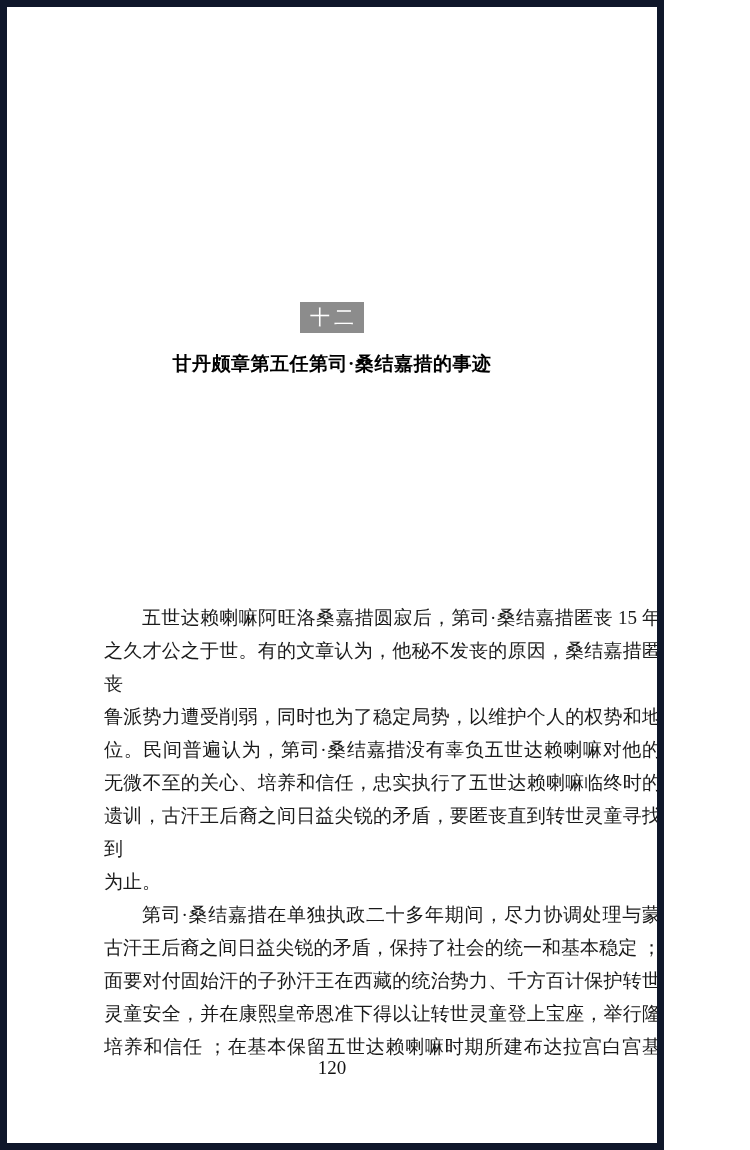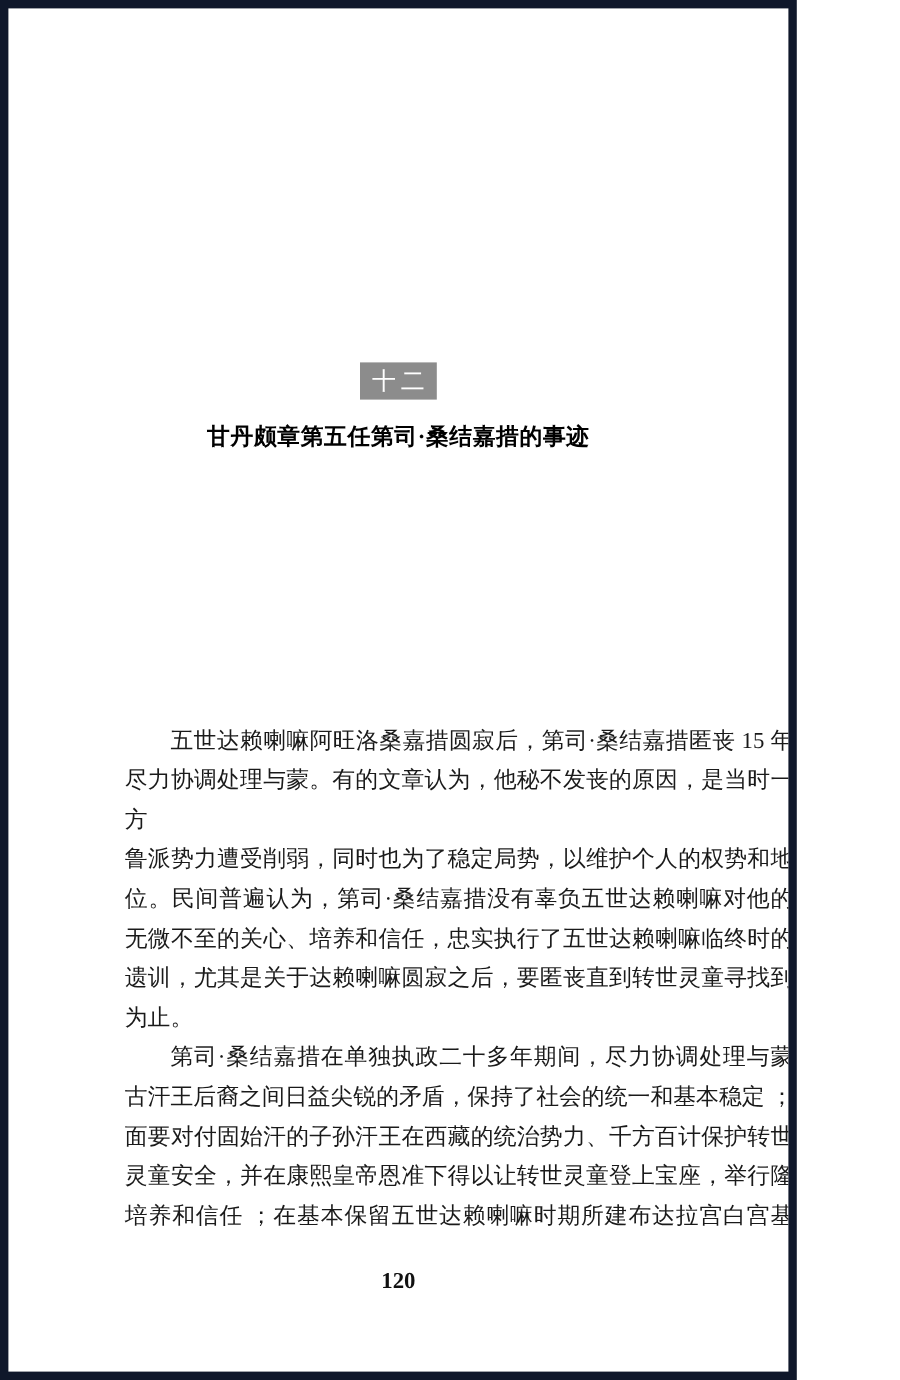--- a/index.html
+++ b/index.html
@@ -76,7 +76,7 @@
   <div class="body-text">
     <div>
       <div class="line indent">五世达赖喇嘛阿旺洛桑嘉措圆寂后，第司·桑结嘉措匿丧 15 年</div>
-      <div class="line">尽力协调处理与蒙。有的文章认为，他秘不发丧的原因，是当时一方</div>
+      <div class="line">之久才公之于世。有的文章认为，他秘不发丧的原因，桑结嘉措匿丧</div>
       <div class="line">鲁派势力遭受削弱，同时也为了稳定局势，以维护个人的权势和地</div>
       <div class="line">位。民间普遍认为，第司·桑结嘉措没有辜负五世达赖喇嘛对他的</div>
       <div class="line">无微不至的关心、培养和信任，忠实执行了五世达赖喇嘛临终时的</div>

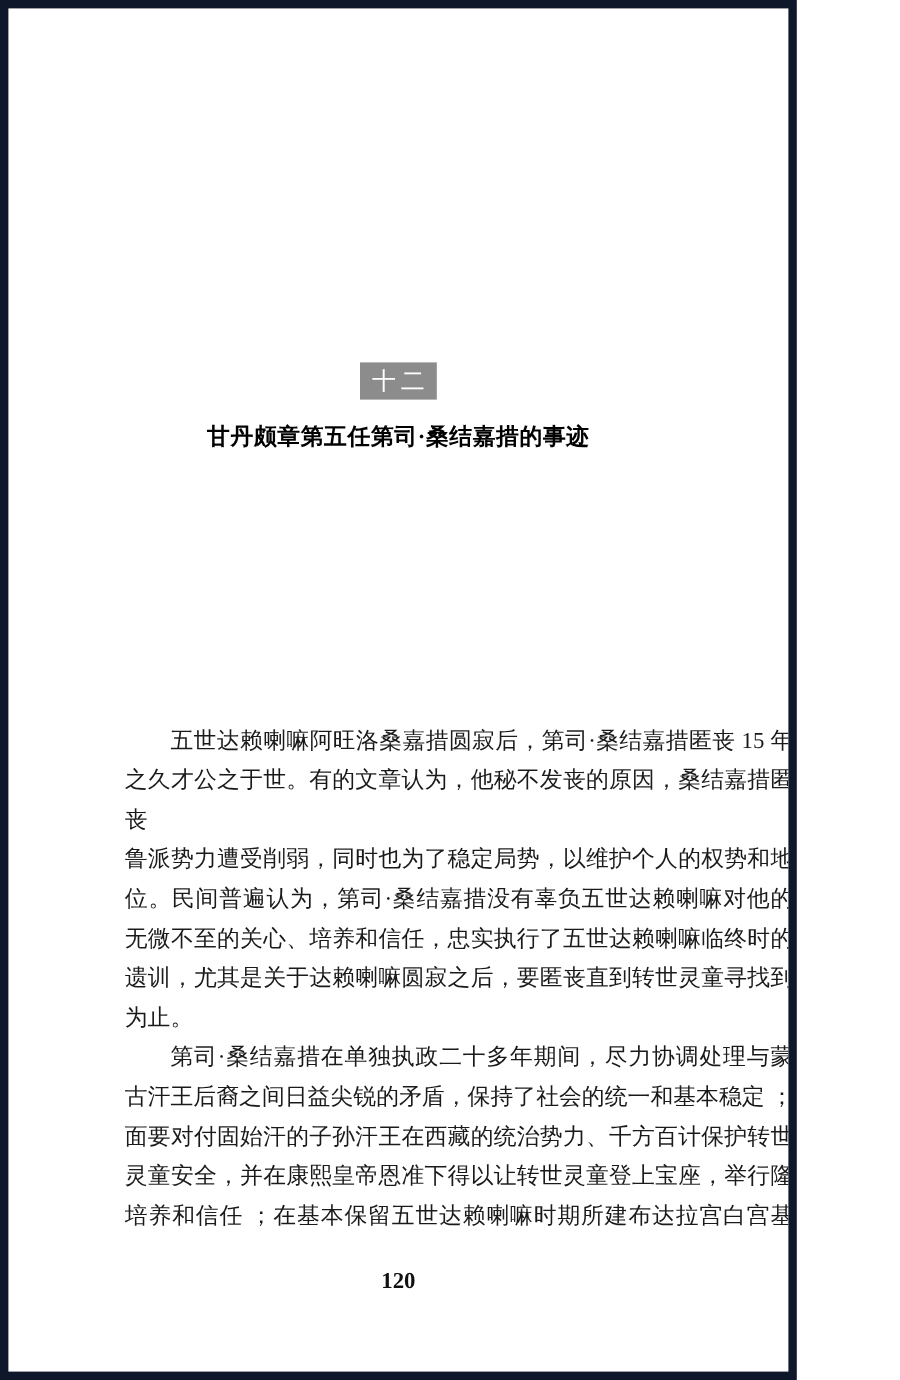--- a/index.html
+++ b/index.html
@@ -80,7 +80,7 @@
       <div class="line">鲁派势力遭受削弱，同时也为了稳定局势，以维护个人的权势和地</div>
       <div class="line">位。民间普遍认为，第司·桑结嘉措没有辜负五世达赖喇嘛对他的</div>
       <div class="line">无微不至的关心、培养和信任，忠实执行了五世达赖喇嘛临终时的</div>
-      <div class="line">遗训，尤其是关于达赖喇嘛圆寂之后，要匿丧直到转世灵童寻找到</div>
+      <div class="line">遗训，古汗王后裔之间日益尖锐的矛盾，要匿丧直到转世灵童寻找到</div>
       <div class="line para-end">为止。</div>
     </div>
     <div>

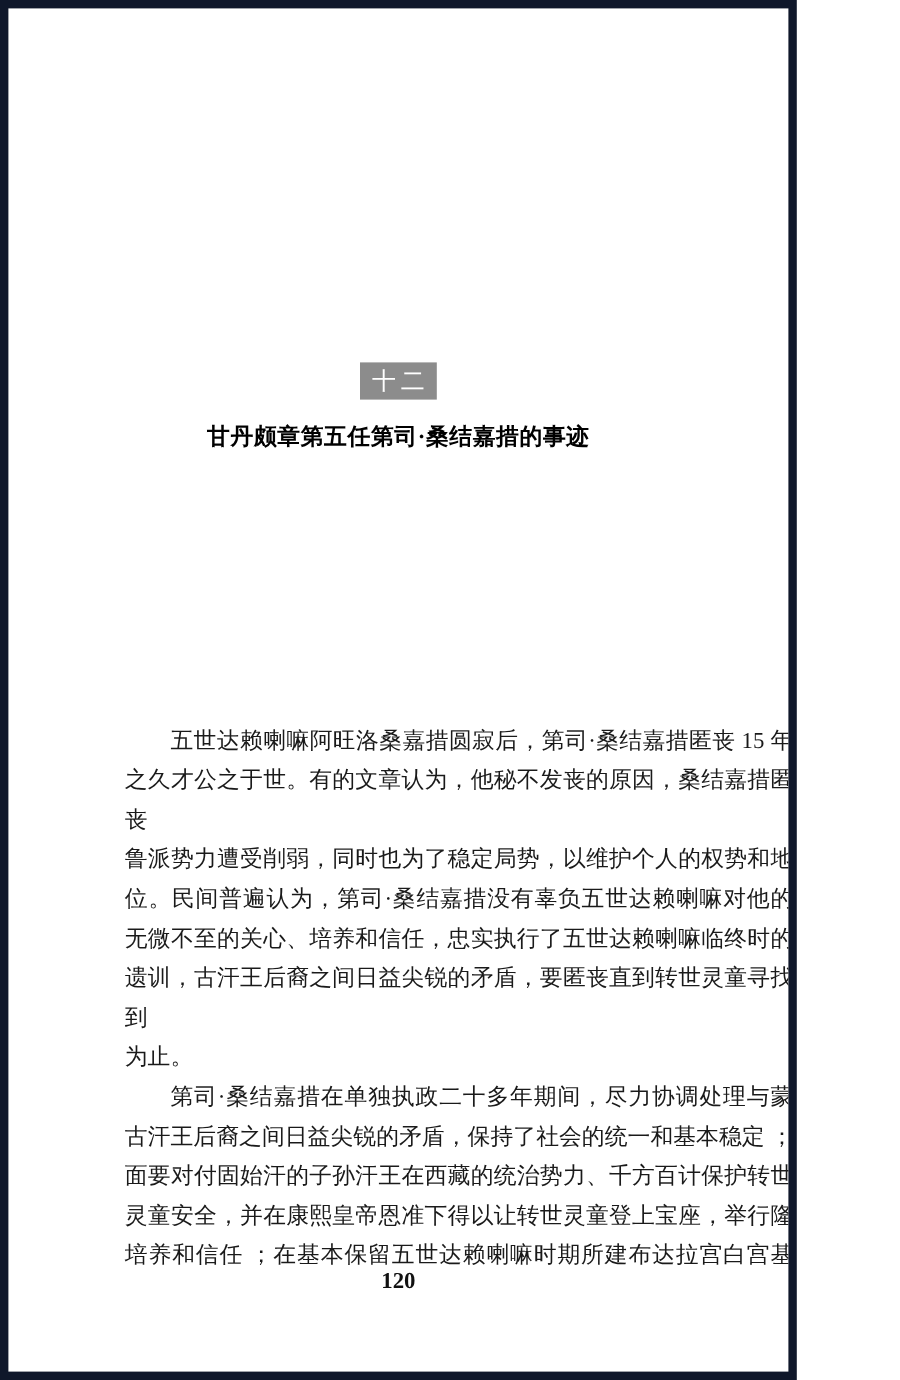--- a/index.html
+++ b/index.html
@@ -59,7 +59,6 @@
     text-align: center;
     font-size: 19px;
     color: #111111;
-    font-weight: bold;
   }
 </style>
 </head>

